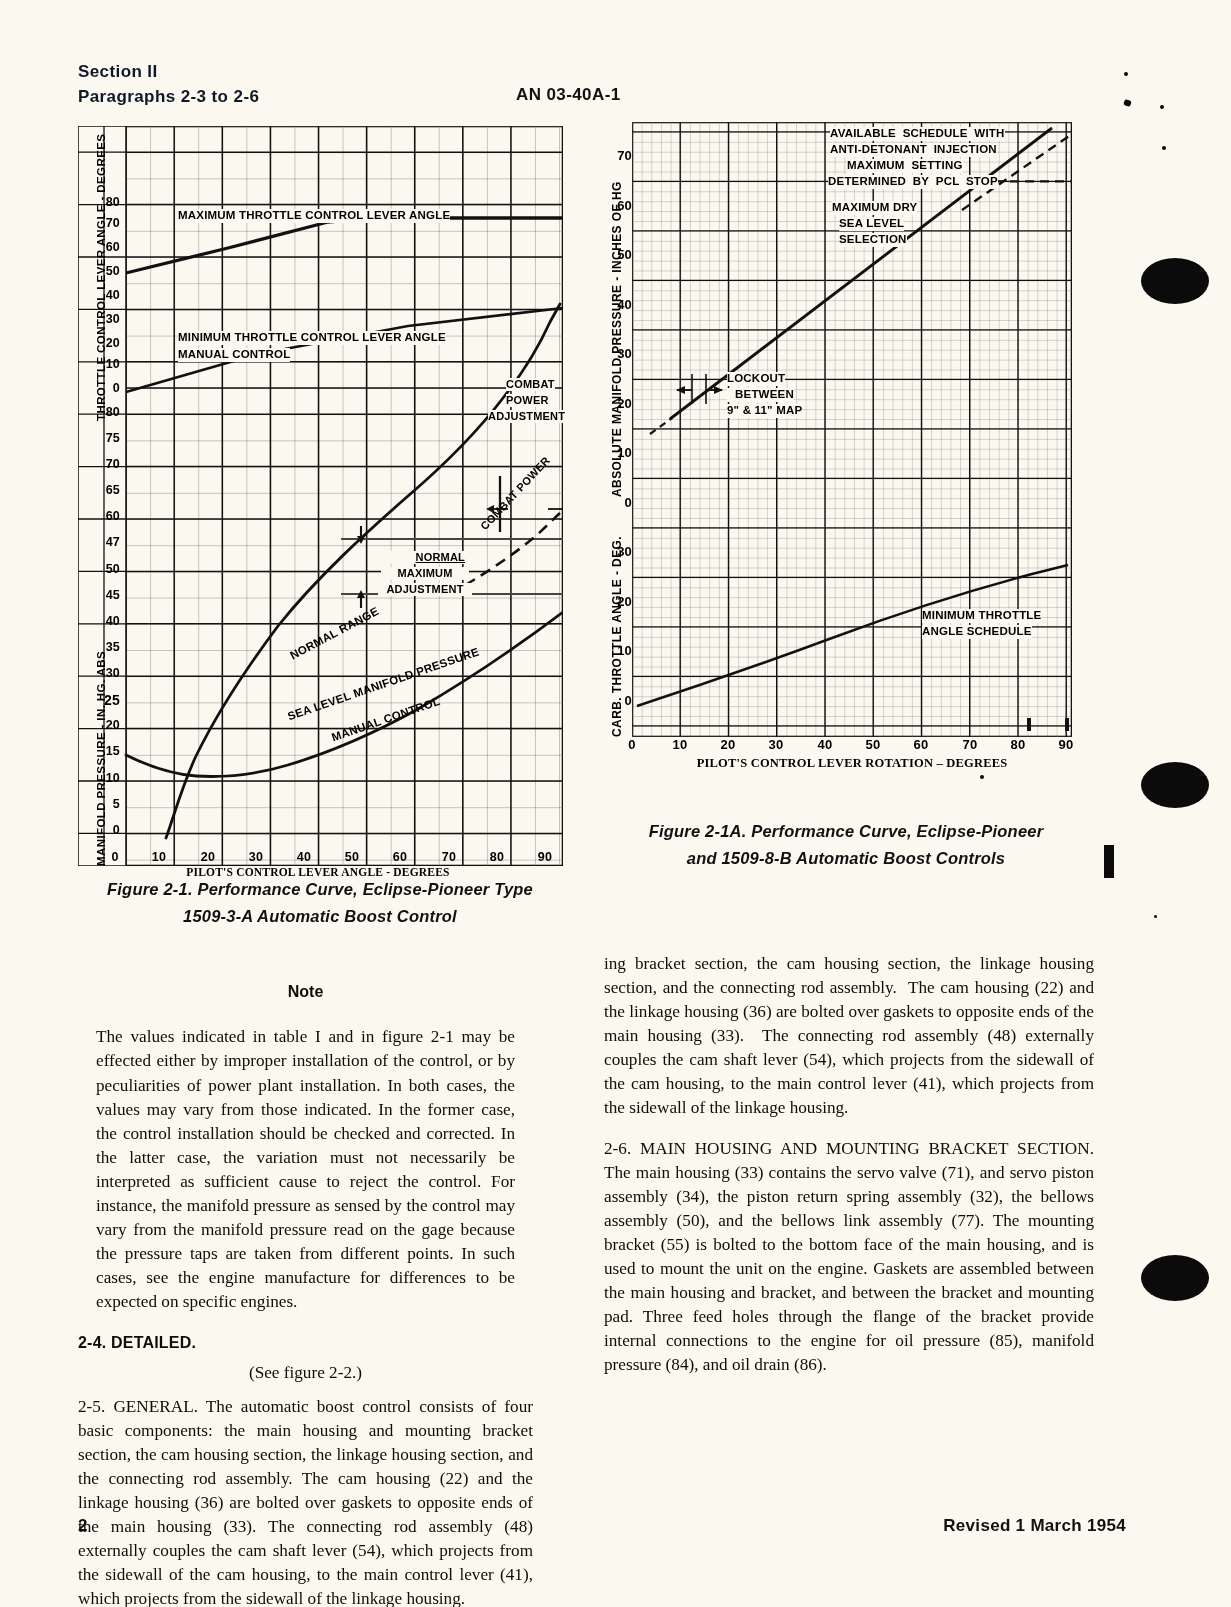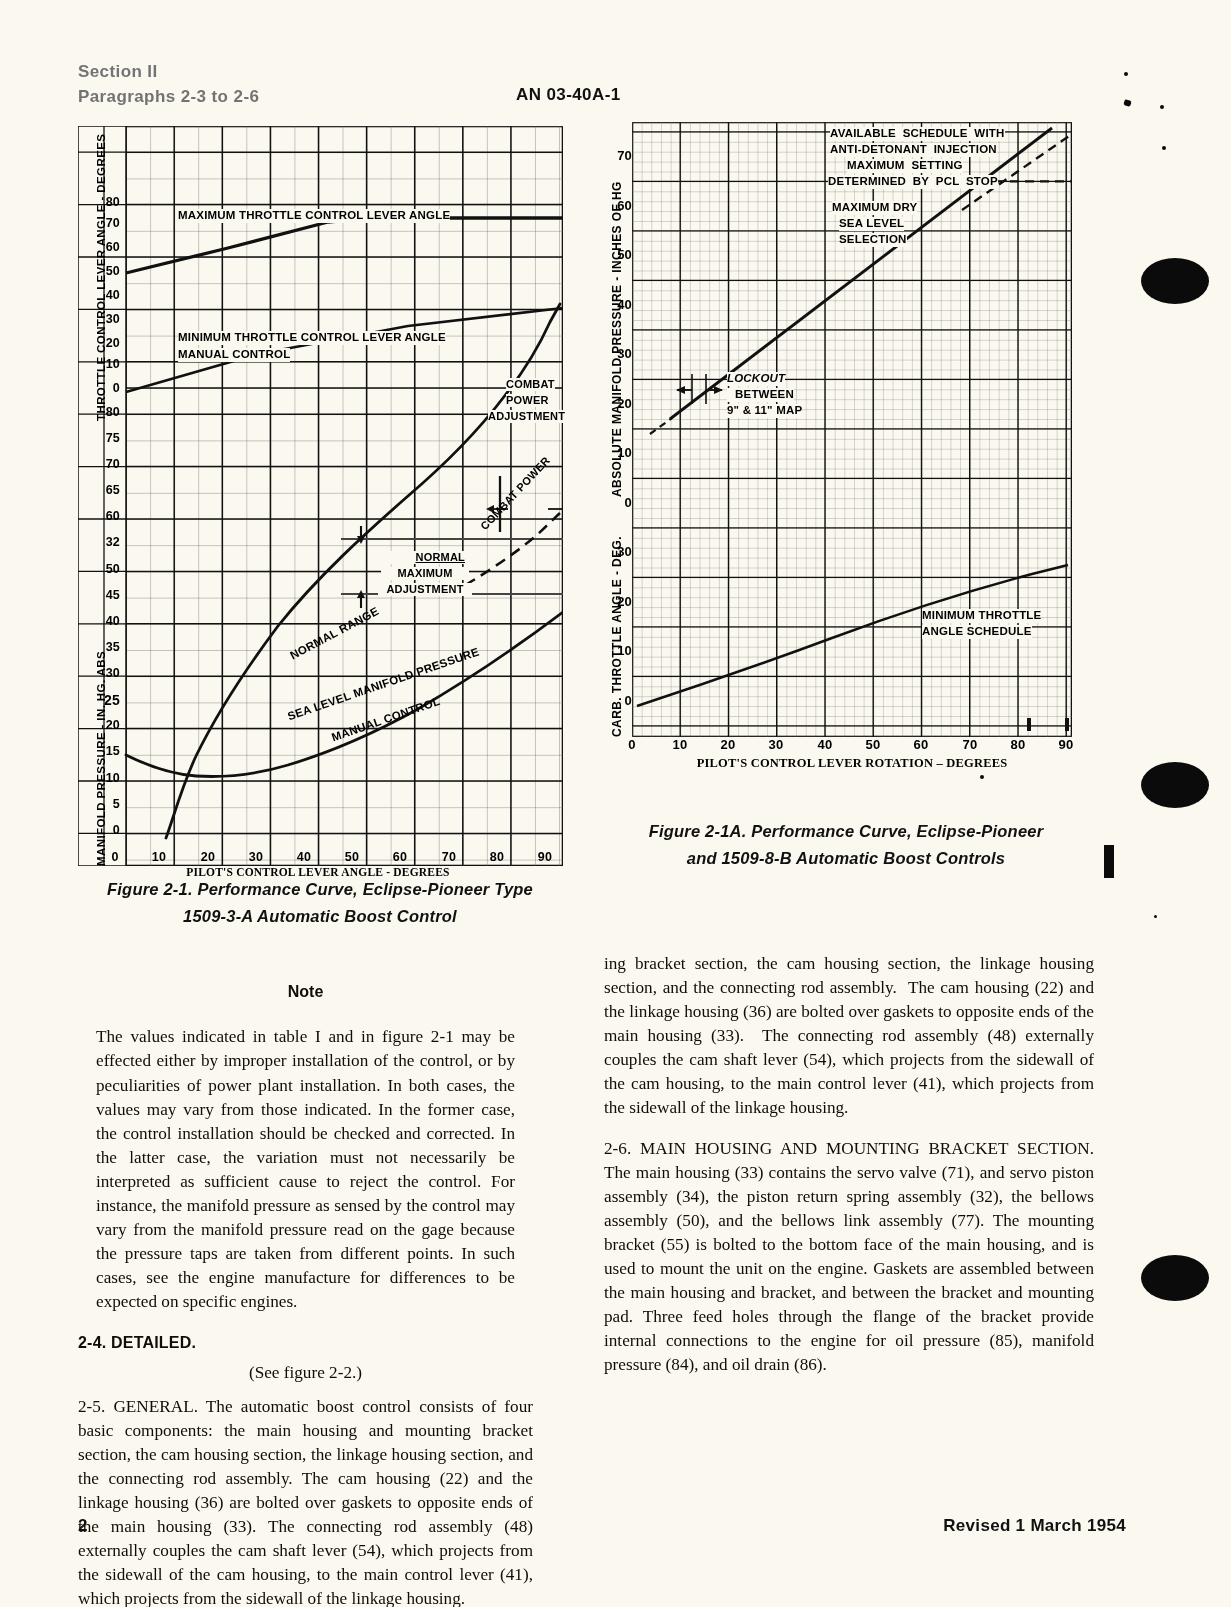--- a/index.html
+++ b/index.html
@@ -12,7 +12,7 @@
   }
   
   .hdr{position:absolute;left:78px;top:60px;width:1000px;}
-  .hdr-left{font-family:"Liberation Sans",sans-serif;font-weight:bold;font-size:17px;color:#737373;line-height:1.45;letter-spacing:.4px;display:inline-block;}
+  .hdr-left{font-family:"Liberation Sans",sans-serif;font-weight:bold;font-size:17px;color:#0f172a;line-height:1.45;letter-spacing:.4px;display:inline-block;}
   .hdr-right{font-family:"Liberation Sans",sans-serif;font-weight:bold;font-size:17px;color:#111;position:absolute;left:438px;top:25px;letter-spacing:.4px;}
 
   

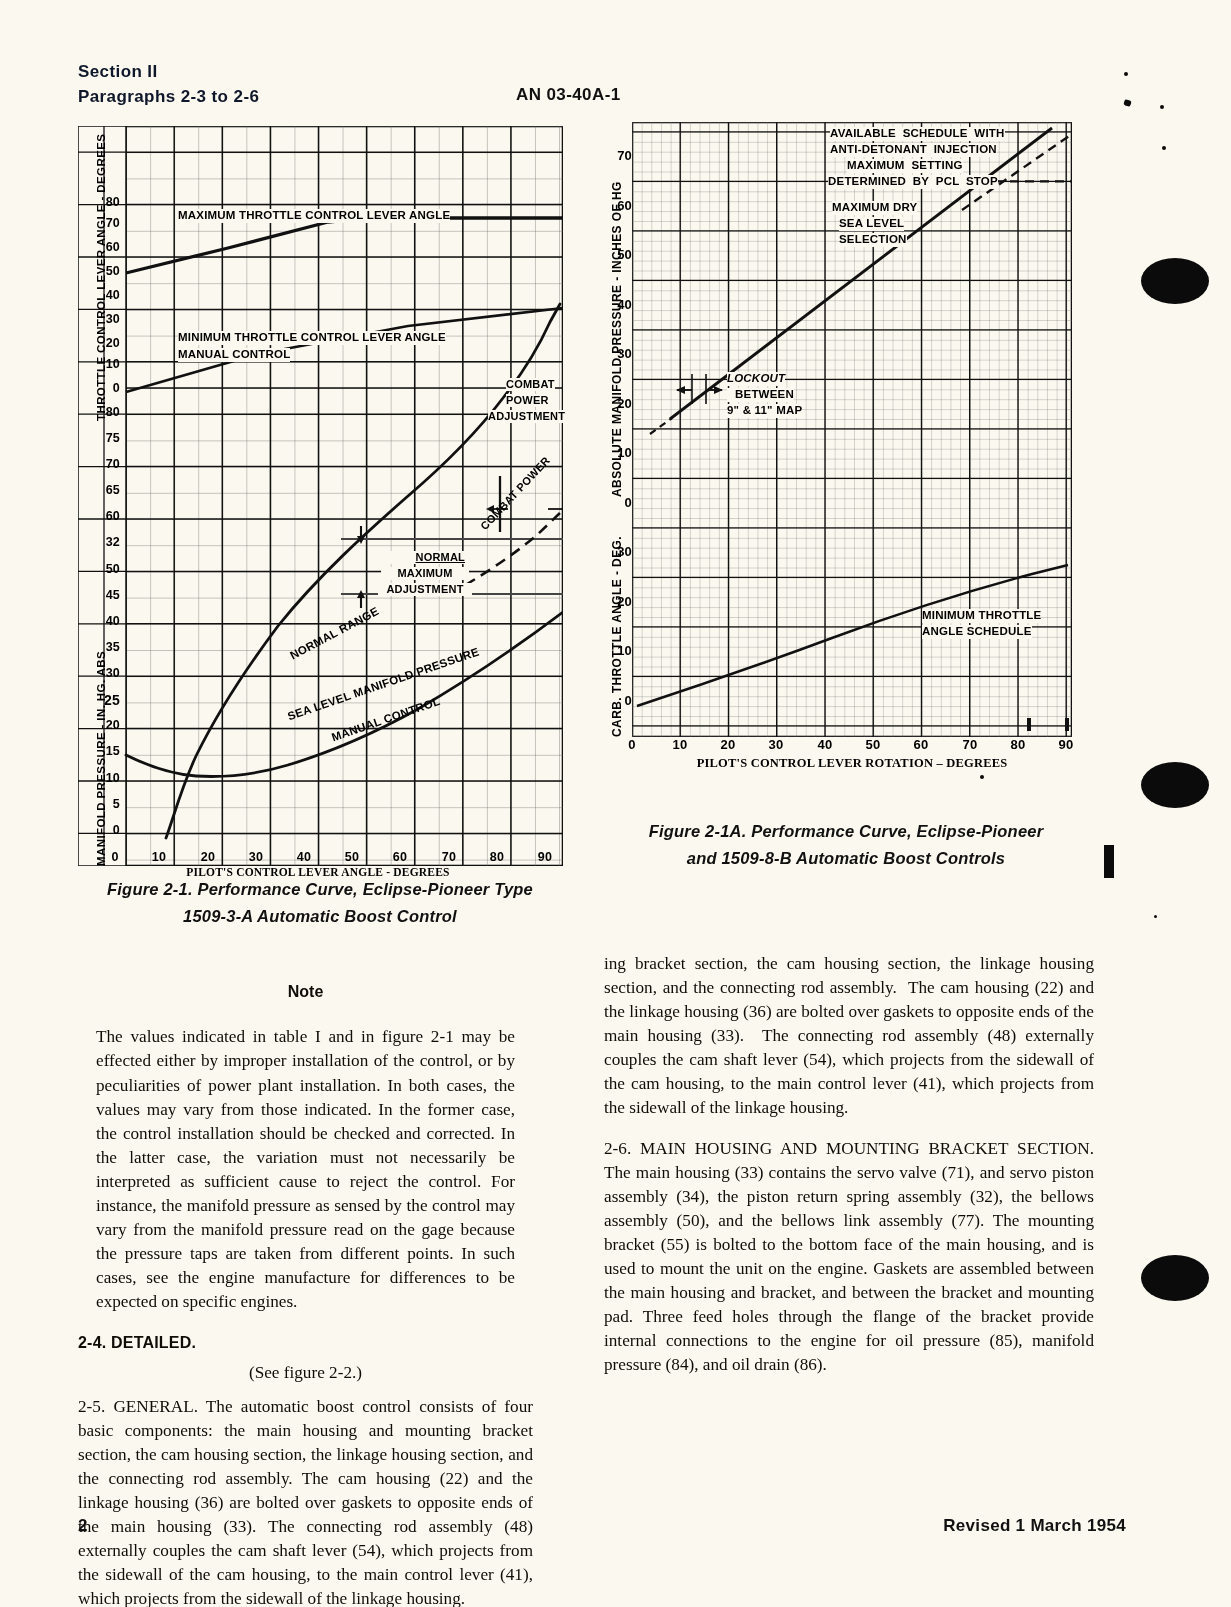--- a/index.html
+++ b/index.html
@@ -330,7 +330,7 @@
     <div class="clab" style="left:207px;top:95px;font-size:11.5px;">SEA LEVEL</div>
     <div class="clab" style="left:207px;top:111px;font-size:11.5px;">SELECTION</div>
 
-    <div class="clab" style="left:95px;top:250px;font-size:11.5px;font-style:italic;">LOCKOUT</div>
+    <div class="clab" style="left:95px;top:250px;font-size:11.5px;">LOCKOUT</div>
     <div class="clab" style="left:95px;top:266px;font-size:11.5px;padding-left:8px;">BETWEEN</div>
     <div class="clab" style="left:95px;top:282px;font-size:11.5px;">9" &amp; 11" MAP</div>
 

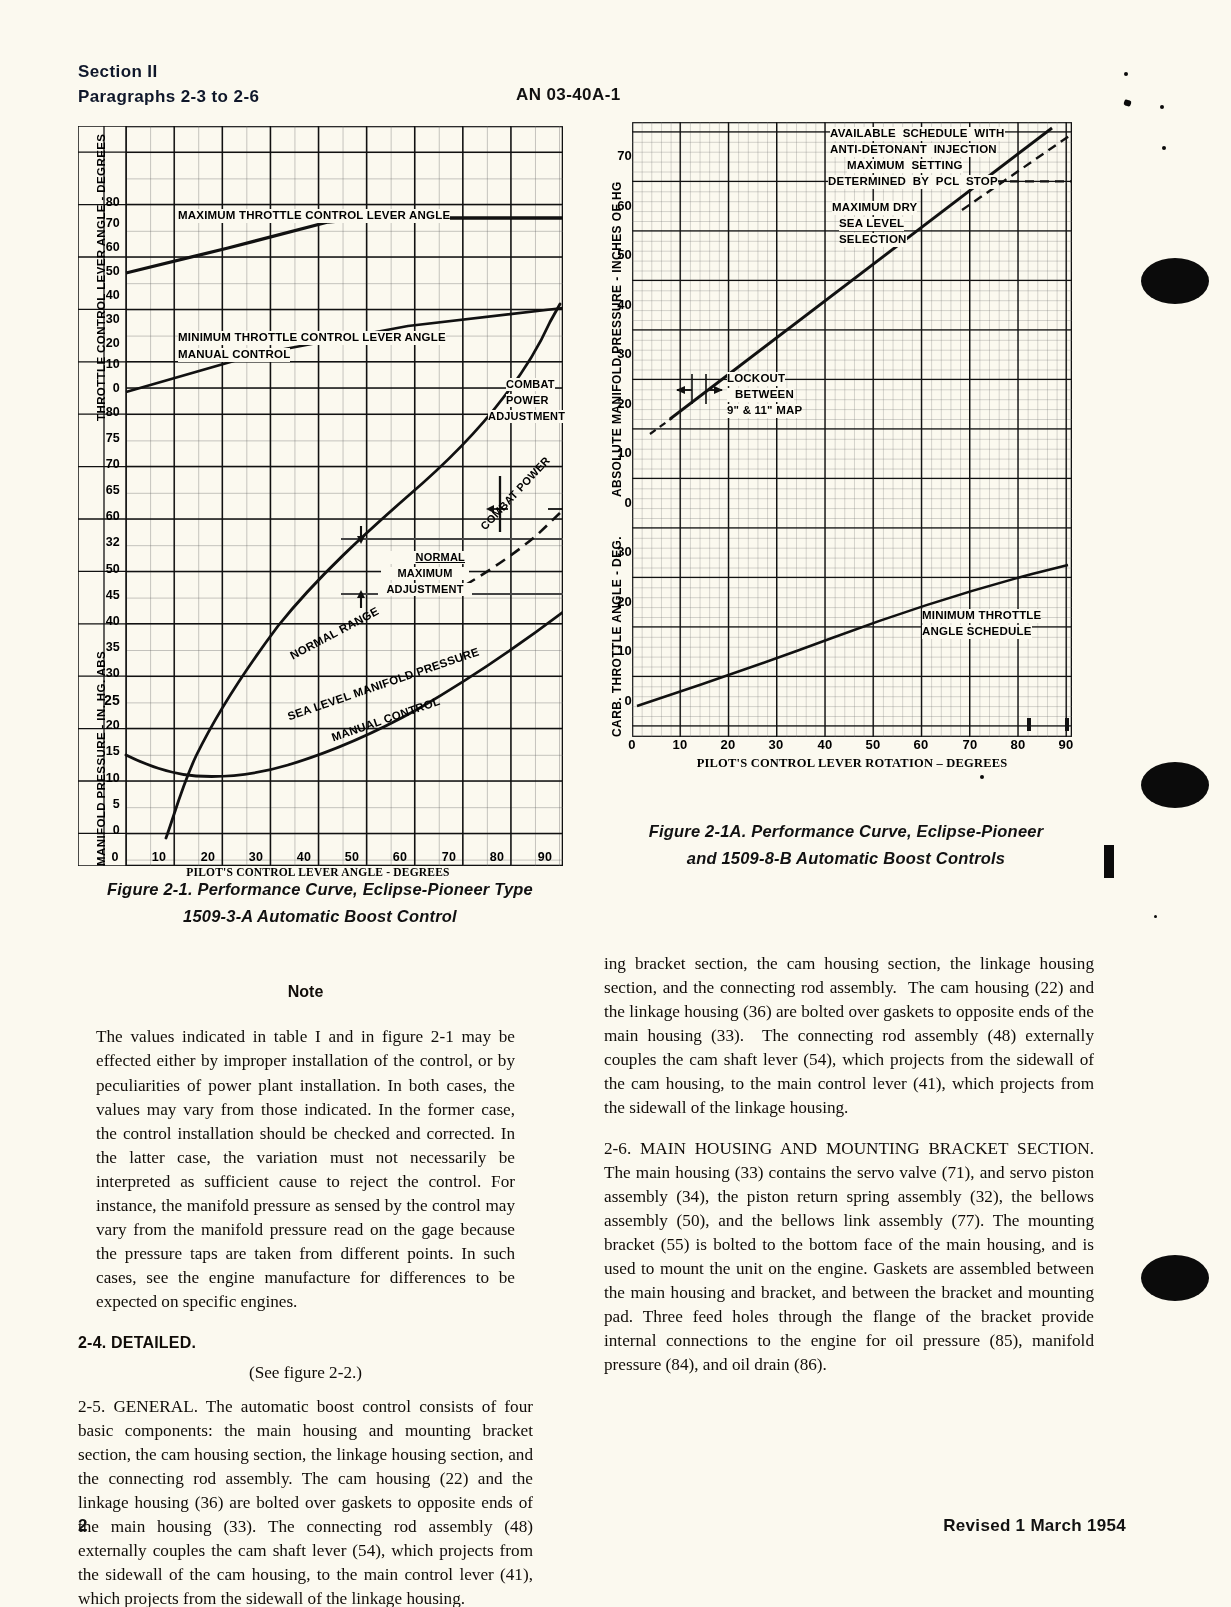--- a/index.html
+++ b/index.html
@@ -189,7 +189,7 @@
     <div class="tick" style="left:-2px;top:331px;width:44px;font-size:12.5px;">70</div>
     <div class="tick" style="left:-2px;top:357px;width:44px;font-size:12.5px;">65</div>
     <div class="tick" style="left:-2px;top:383px;width:44px;font-size:12.5px;">60</div>
-    <div class="tick" style="left:-2px;top:409px;width:44px;font-size:12.5px;">32</div>
+    <div class="tick" style="left:-2px;top:409px;width:44px;font-size:12.5px;">47</div>
     <div class="tick" style="left:-2px;top:436px;width:44px;font-size:12.5px;">50</div>
     <div class="tick" style="left:-2px;top:462px;width:44px;font-size:12.5px;">45</div>
     <div class="tick" style="left:-2px;top:488px;width:44px;font-size:12.5px;">40</div>

